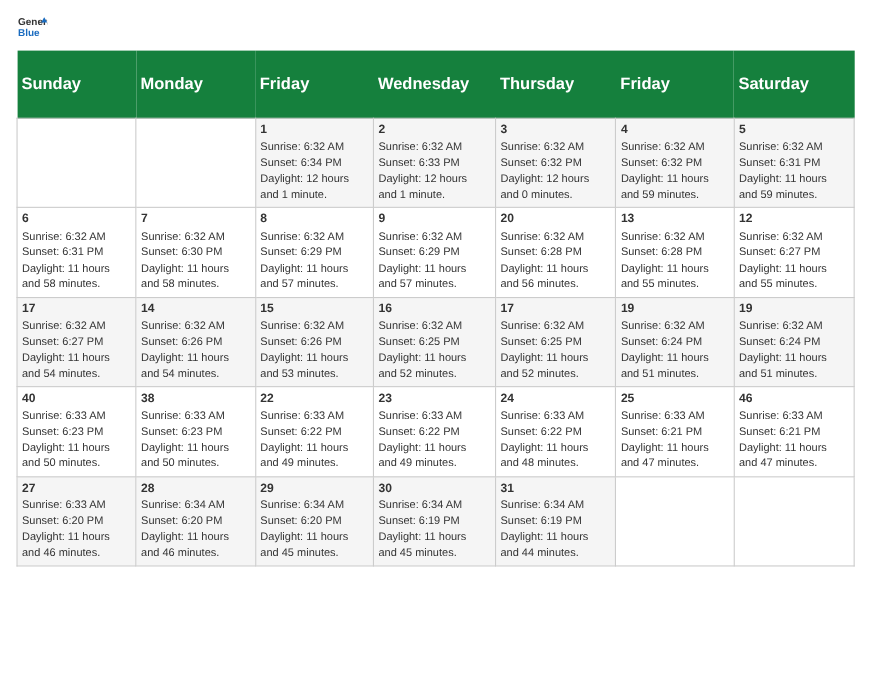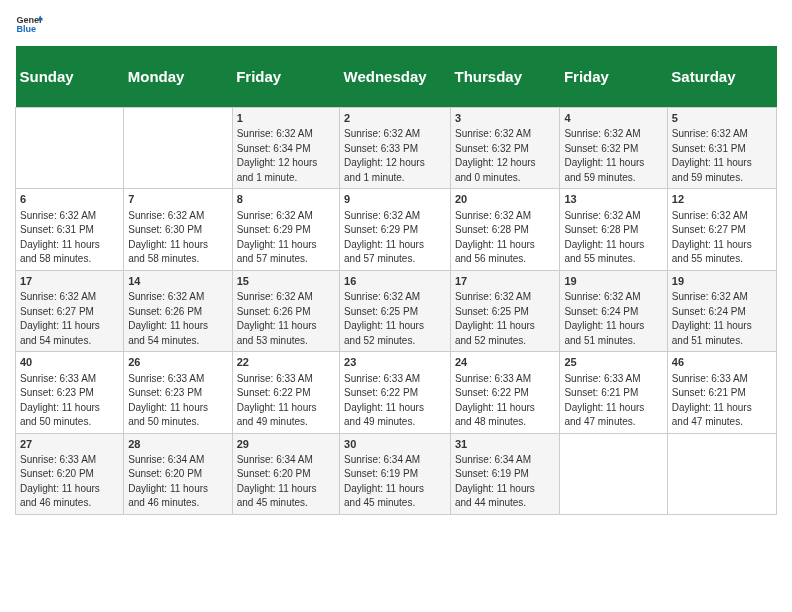--- a/index.html
+++ b/index.html
@@ -270,7 +270,7 @@
 and 50 minutes.</div>
           </td>
           <td>
-            <span class="day-num">26</span>
+            <span class="day-num">38</span>
             <div class="day-info" style="white-space: pre-line;">Sunrise: 6:33 AM
 Sunset: 6:23 PM
 Daylight: 11 hours

